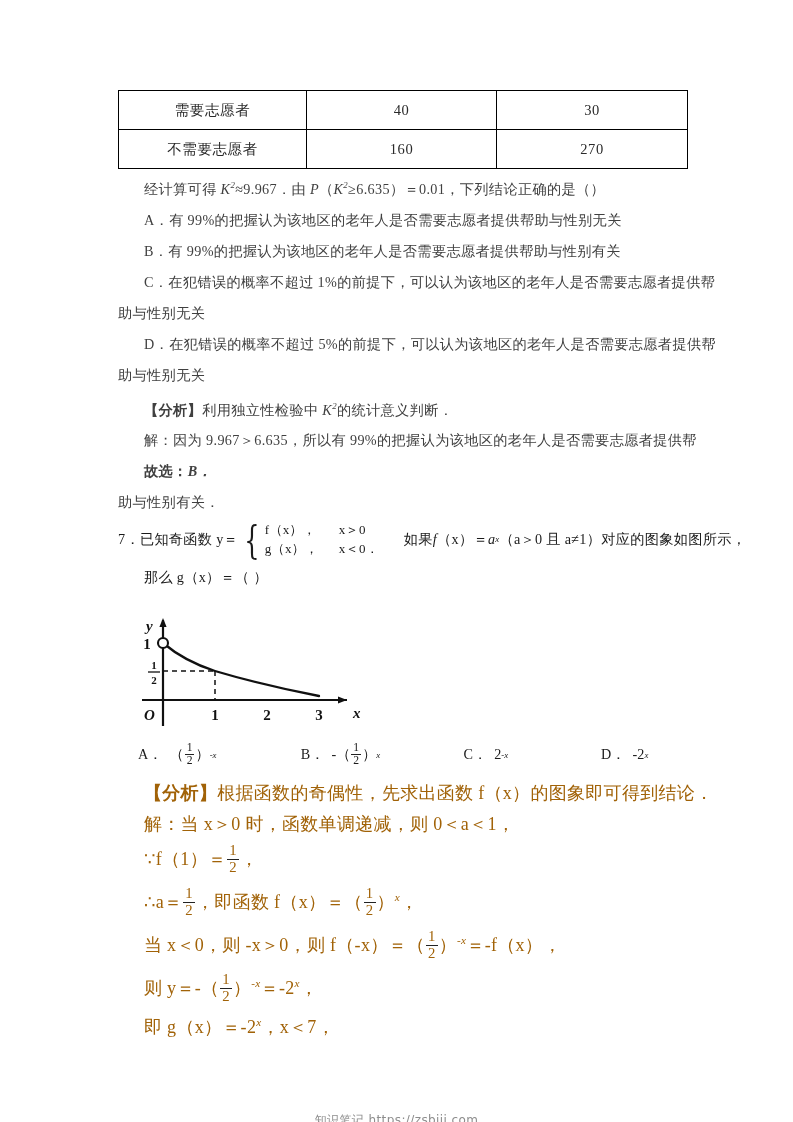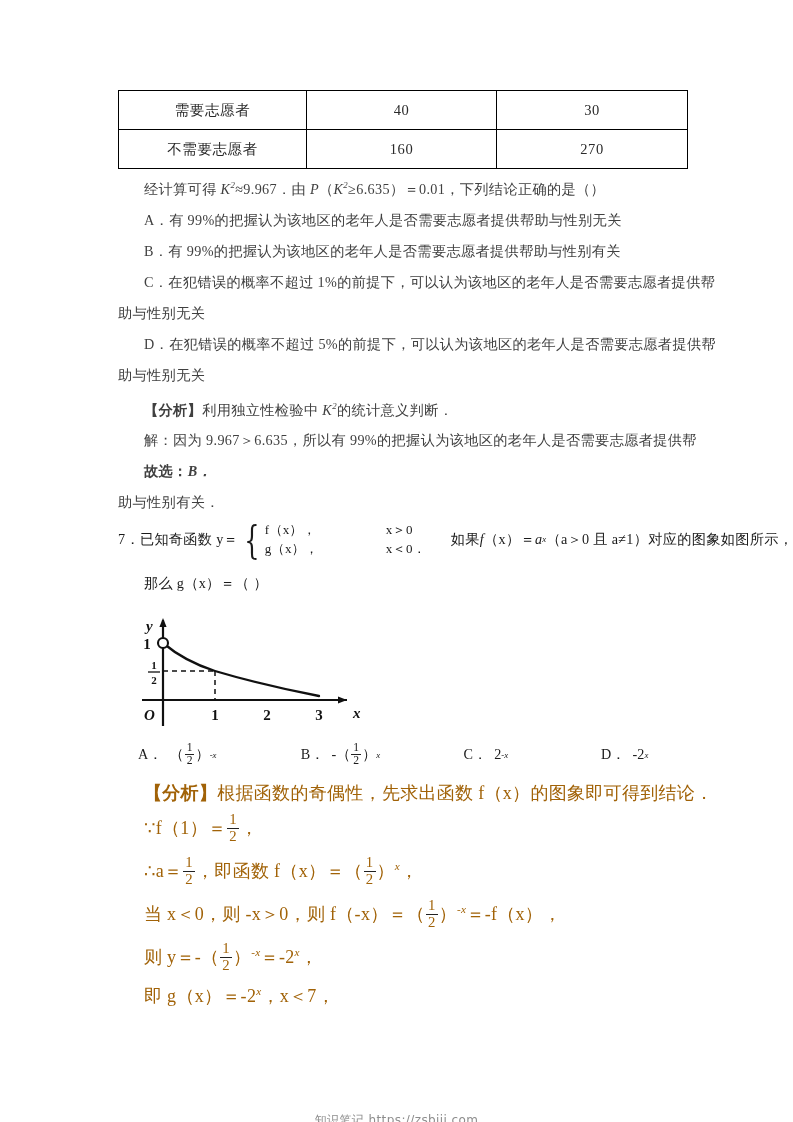--- a/index.html
+++ b/index.html
@@ -106,7 +106,7 @@
     font-size: 13px;
     line-height: 19px;
   }
-  .cases .crow { display: flex; gap: 47px; }
+  .cases .crow { display: flex; }
   .cases .cexp { width: 74px; }
   .cases .ccond { width: 64px; }
   .q7line2 {

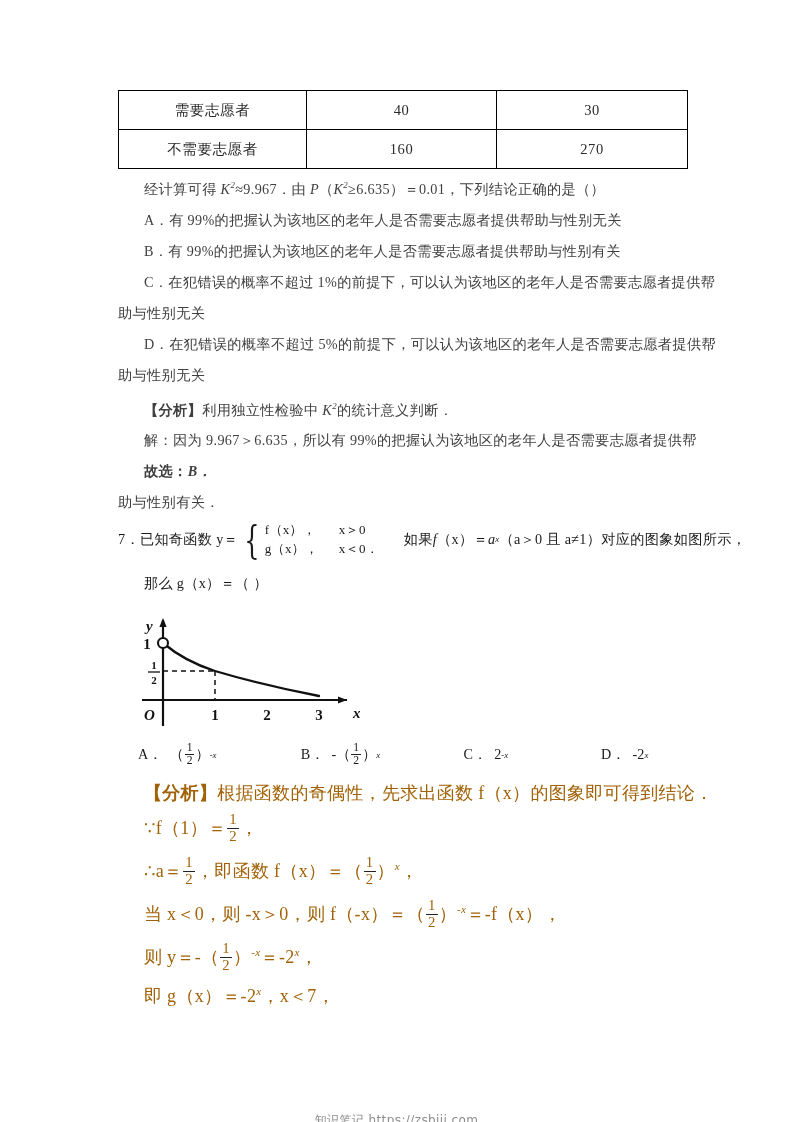--- a/index.html
+++ b/index.html
@@ -113,7 +113,7 @@
     font-size: 14.2px;
     line-height: 31px;
     padding-left: 26px;
-    margin-top: 10px;
+    margin-top: 4px;
     letter-spacing: 0.3px;
   }
 

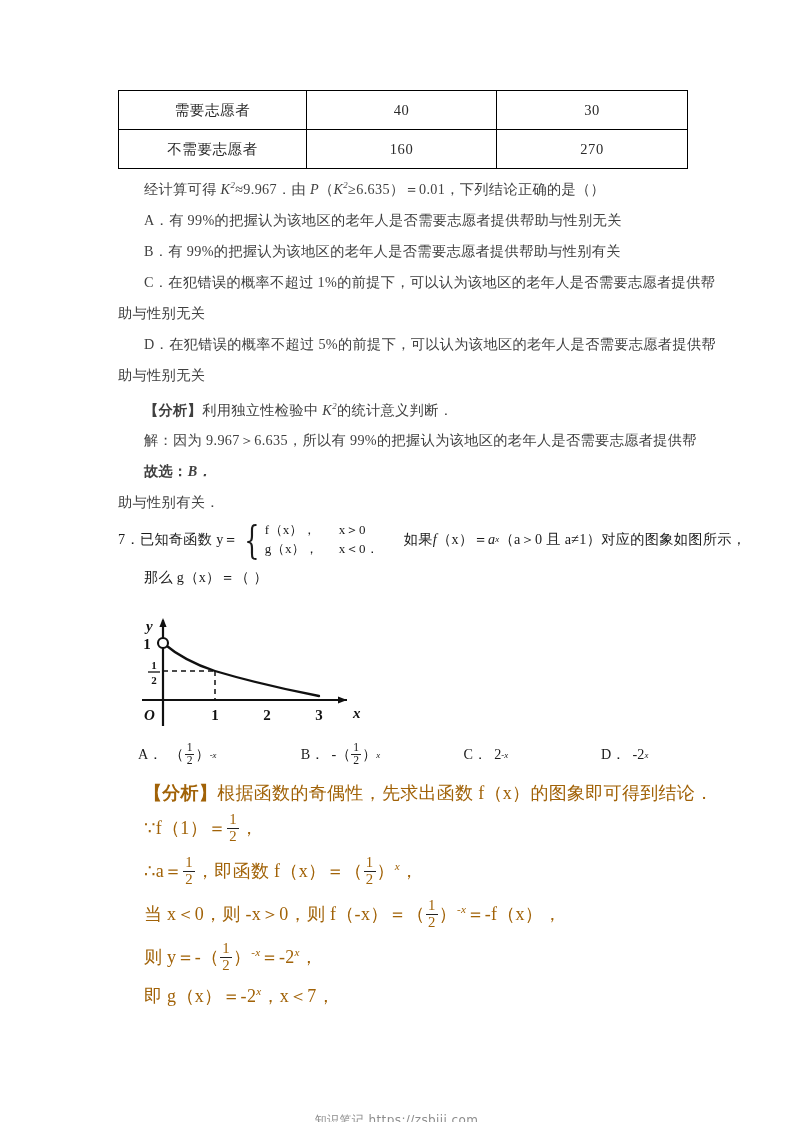--- a/index.html
+++ b/index.html
@@ -321,6 +321,9 @@
       <span class="bold">【分析】</span><span>根据函数的奇偶性，先求出函数 f（x）的图象即可得到结论．</span>
     </div>
 
+    <div class="sln tight">
+      <span>解：</span><span>当 x＞0 时，函数单调递减，则 0＜a＜1，</span>
+    </div>
 
     <div class="sln">
       <span>∵f（1）＝</span><span class="frac"><span class="num">1</span><span class="den">2</span></span><span>，</span>

